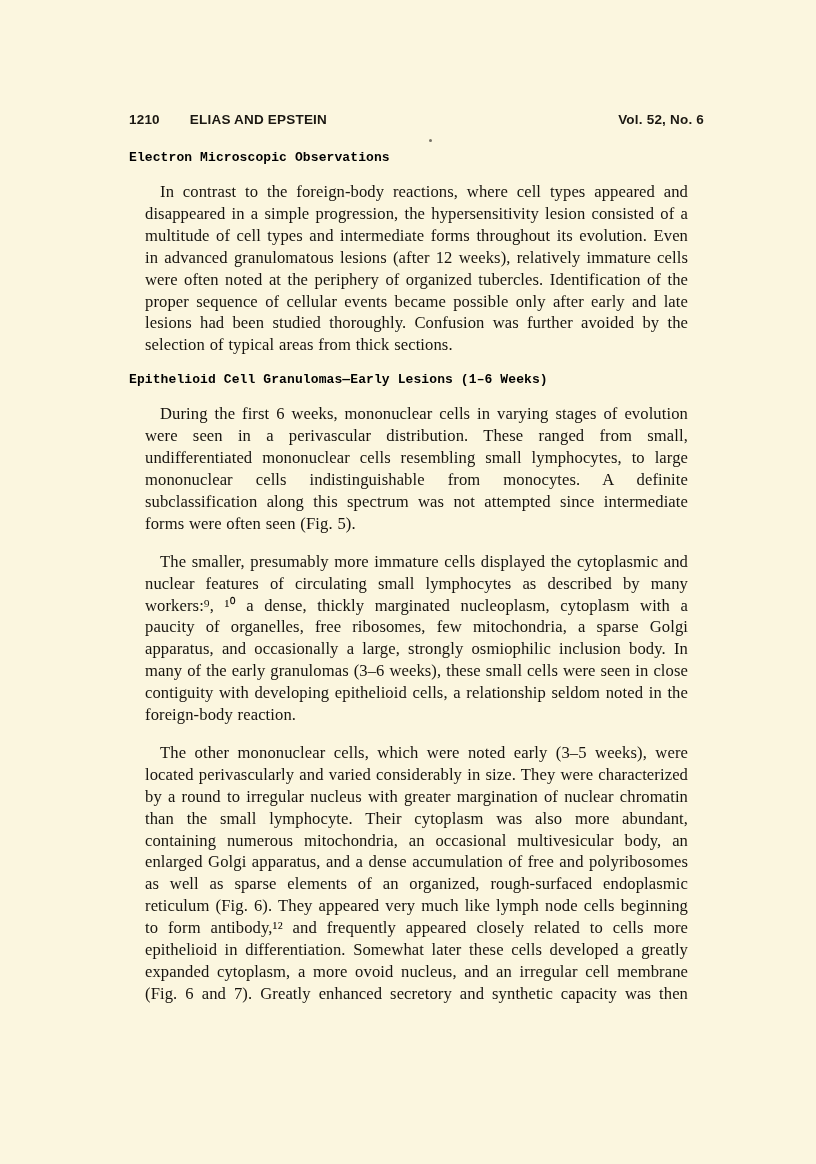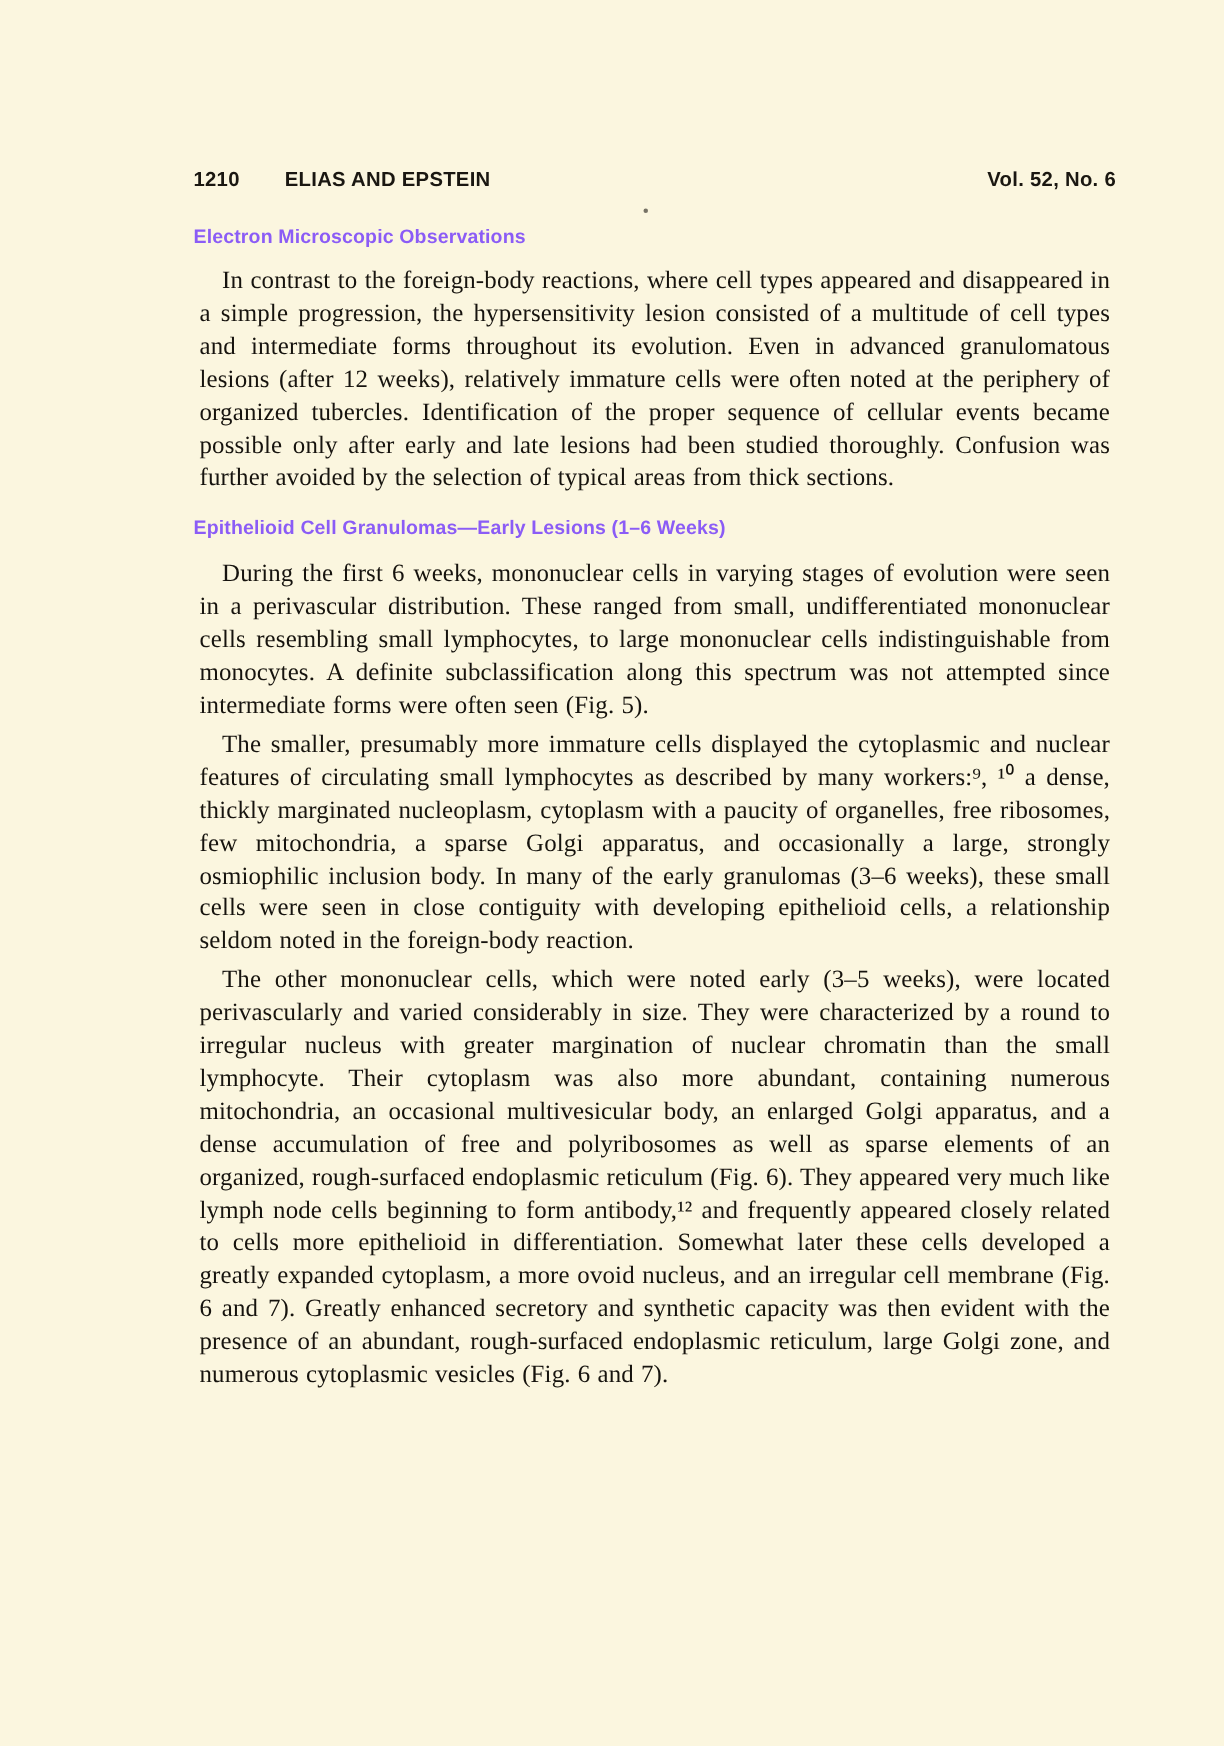--- a/index.html
+++ b/index.html
@@ -18,7 +18,7 @@
     width: 816px;
     height: 1008px;
     box-sizing: border-box;
-    padding: 112px 72px 0 129px;
+    padding: 112px 112px 0 129px;
     overflow: hidden;
   }
   .page-header {

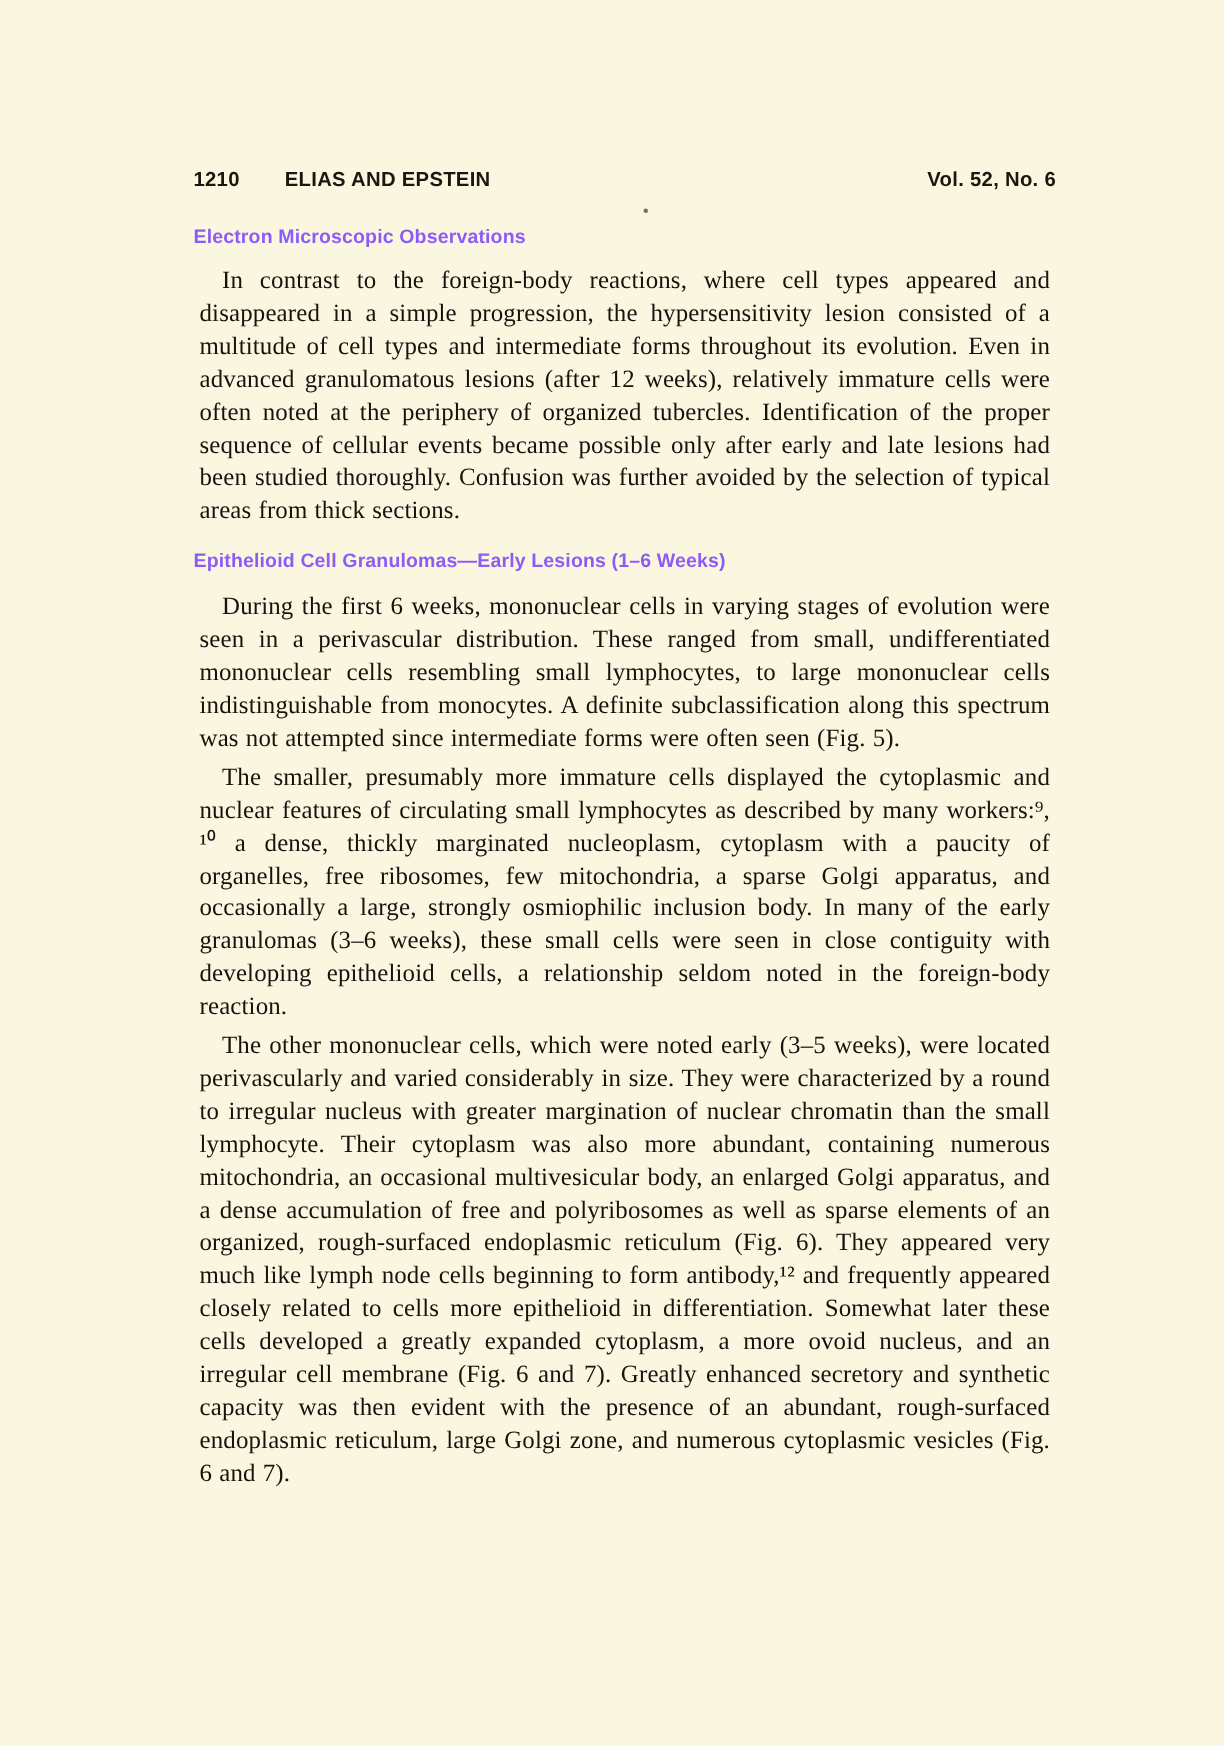--- a/index.html
+++ b/index.html
@@ -48,12 +48,12 @@
     opacity: 0.75;
   }
   .section-heading {
-    font-family: Liberation Sans, sans-serif;
+    font-family: Liberation Mono, monospace;
     font-size: 13px;
     font-weight: bold;
     letter-spacing: 0.1px;
     margin: 0;
-    color: #8b5cf6;
+    color: #000000;
   }
   .heading-first {
     margin-top: 23px;

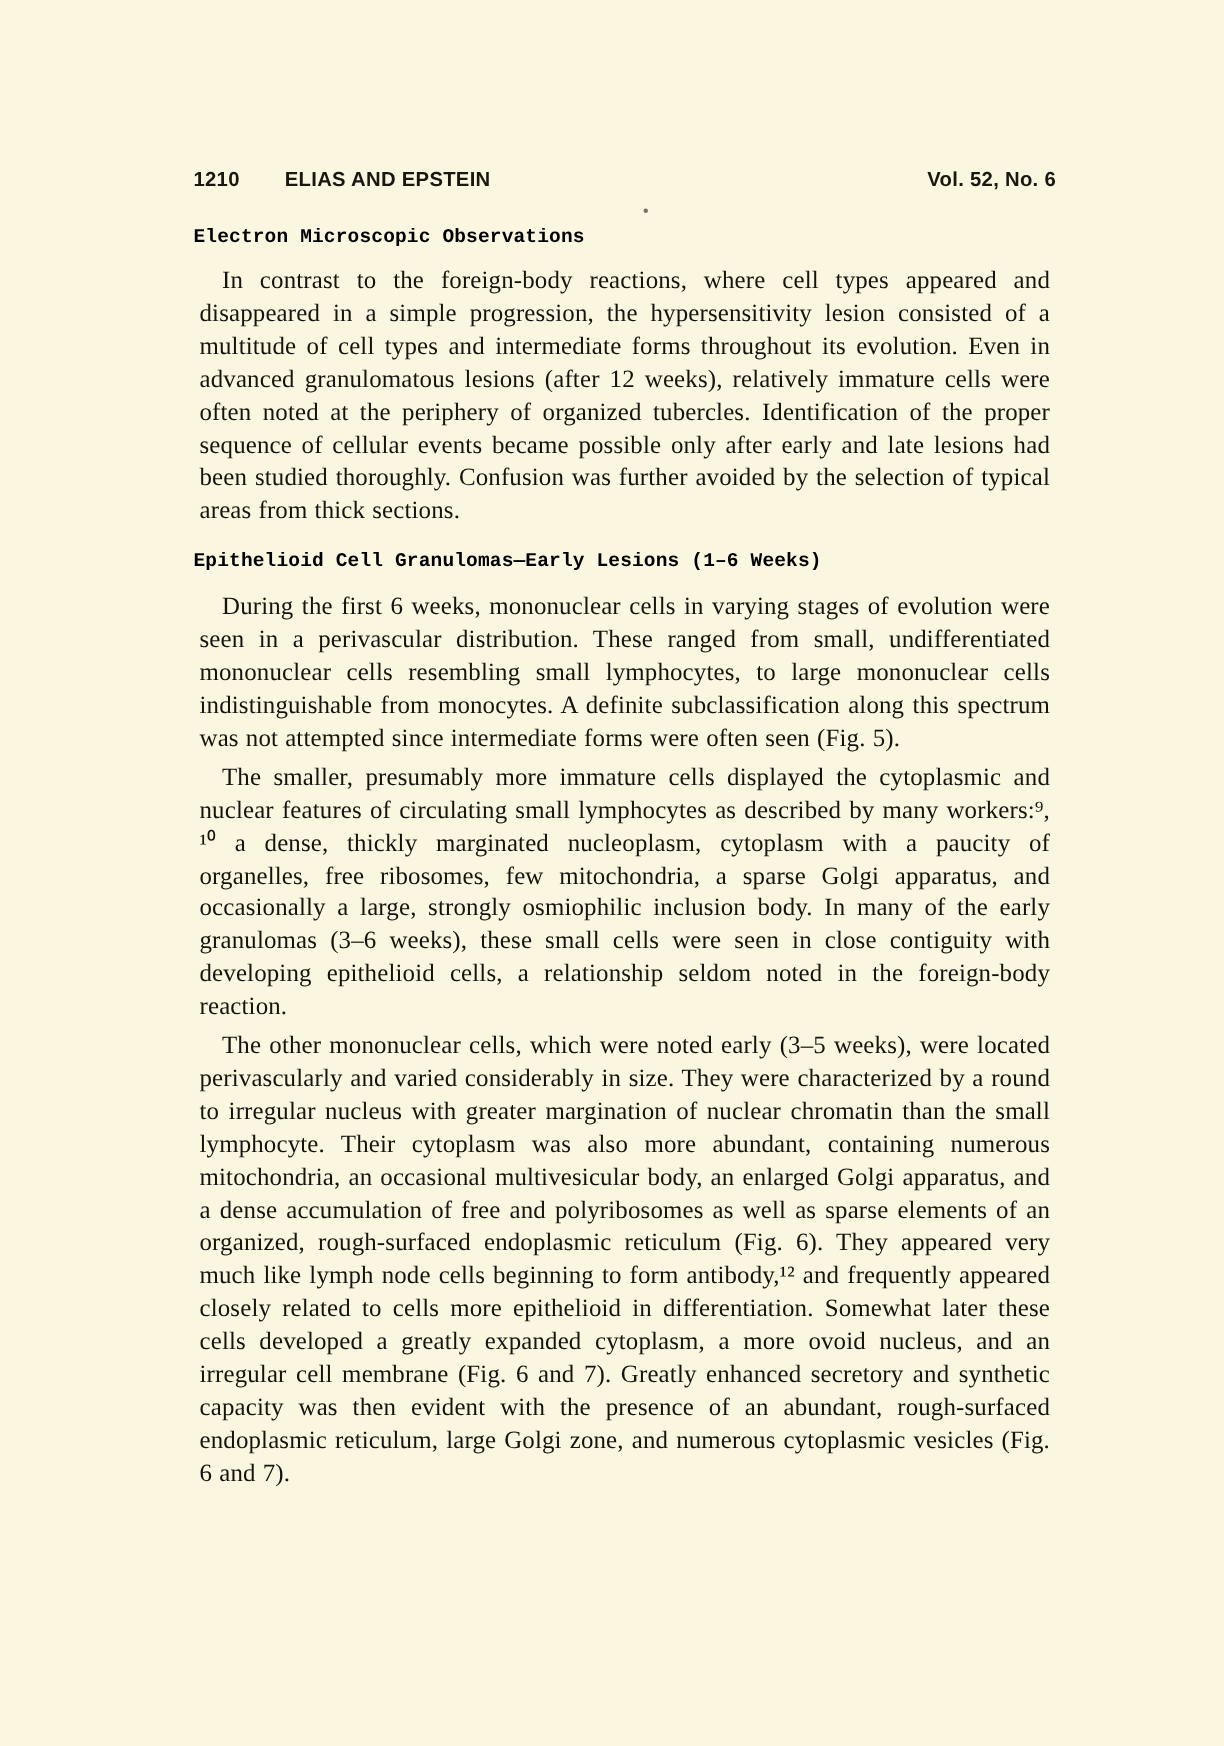--- a/index.html
+++ b/index.html
@@ -64,7 +64,7 @@
     margin-bottom: 12px;
   }
   .body-text p {
-    margin: 4px;
+    margin: 16px;
     font-size: 16.6px;
     line-height: 21.9px;
     text-align: justify;

